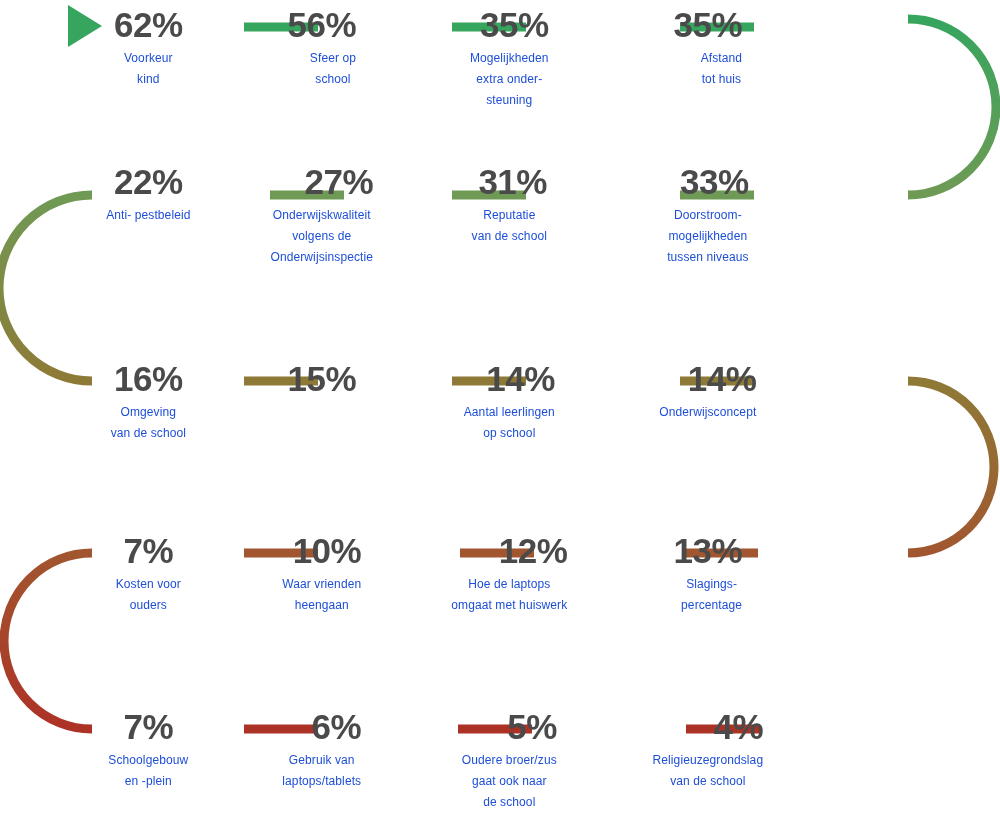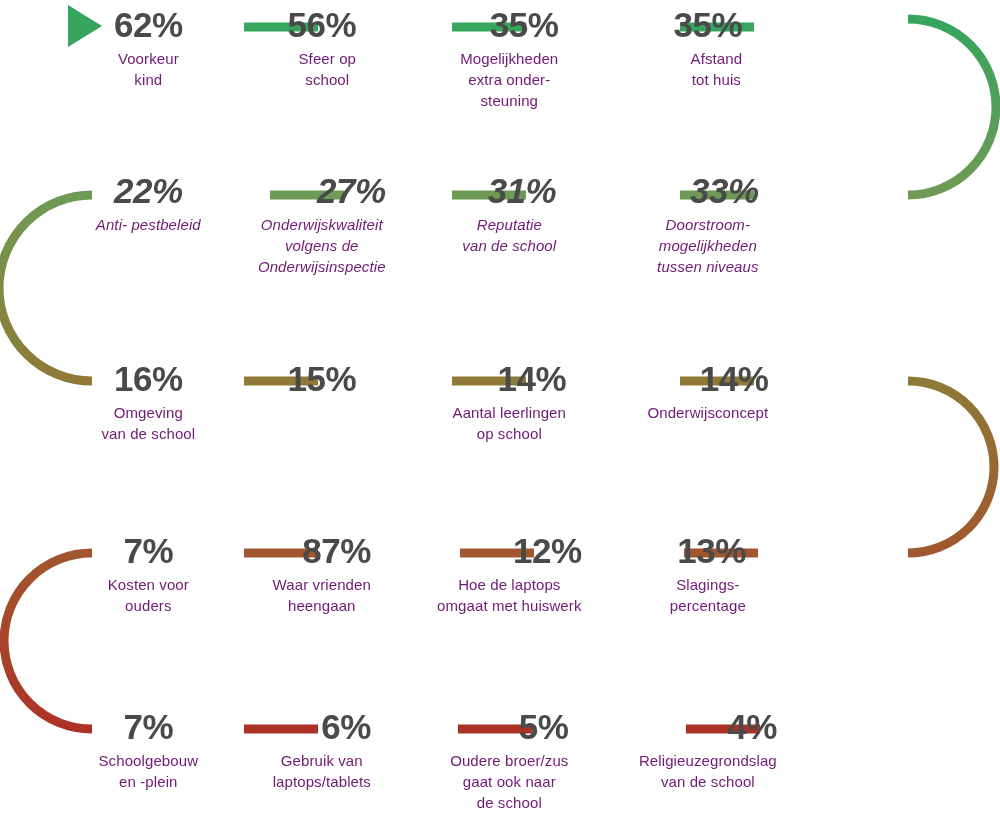--- a/index.html
+++ b/index.html
@@ -54,10 +54,10 @@
   }
 
   .caption {
-    font-size: 15px;
+    font-size: 12px;
     line-height: 21px;
     text-align: center;
-    color: #701a75;
+    color: #1d4ed8;
     margin-top: 3px;
     white-space: pre-line;
     letter-spacing: 0.1px;

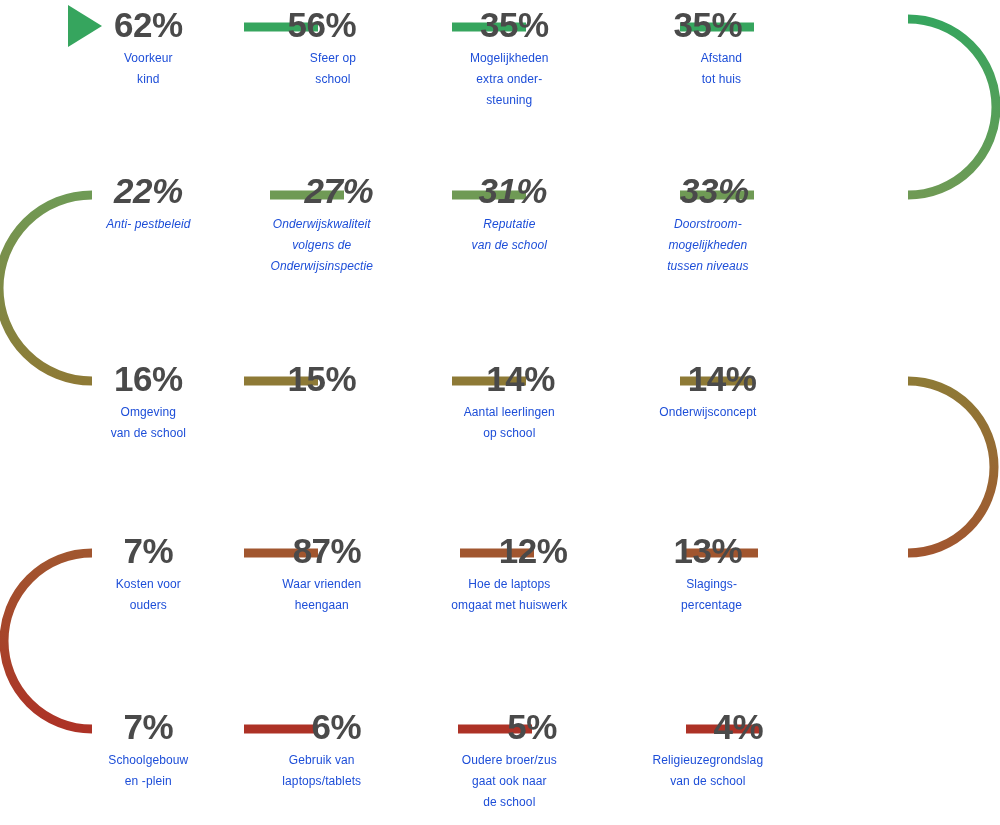--- a/index.html
+++ b/index.html
@@ -179,7 +179,7 @@
     </div>
 </div>
 
-<div class="row" style="top: 171px; font-style: italic;">
+<div class="row" style="top: 162px;">
   <div class="cell c0">
       <div class="inner">
     <div class="pct">22%</div>

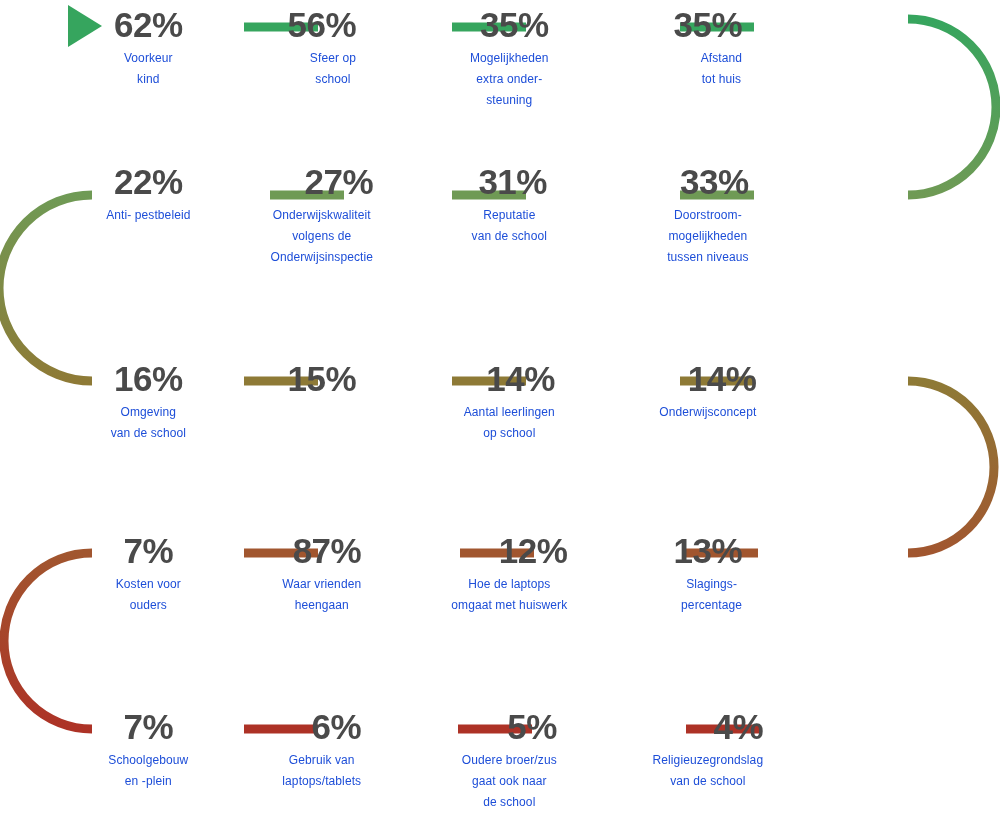--- a/index.html
+++ b/index.html
@@ -249,7 +249,7 @@
     </div>
   <div class="cell c1">
       <div class="inner">
-    <div class="pct">87%</div>
+    <div class="pct">10%</div>
     <div class="caption">Waar vrienden
 heengaan</div>
   </div>

